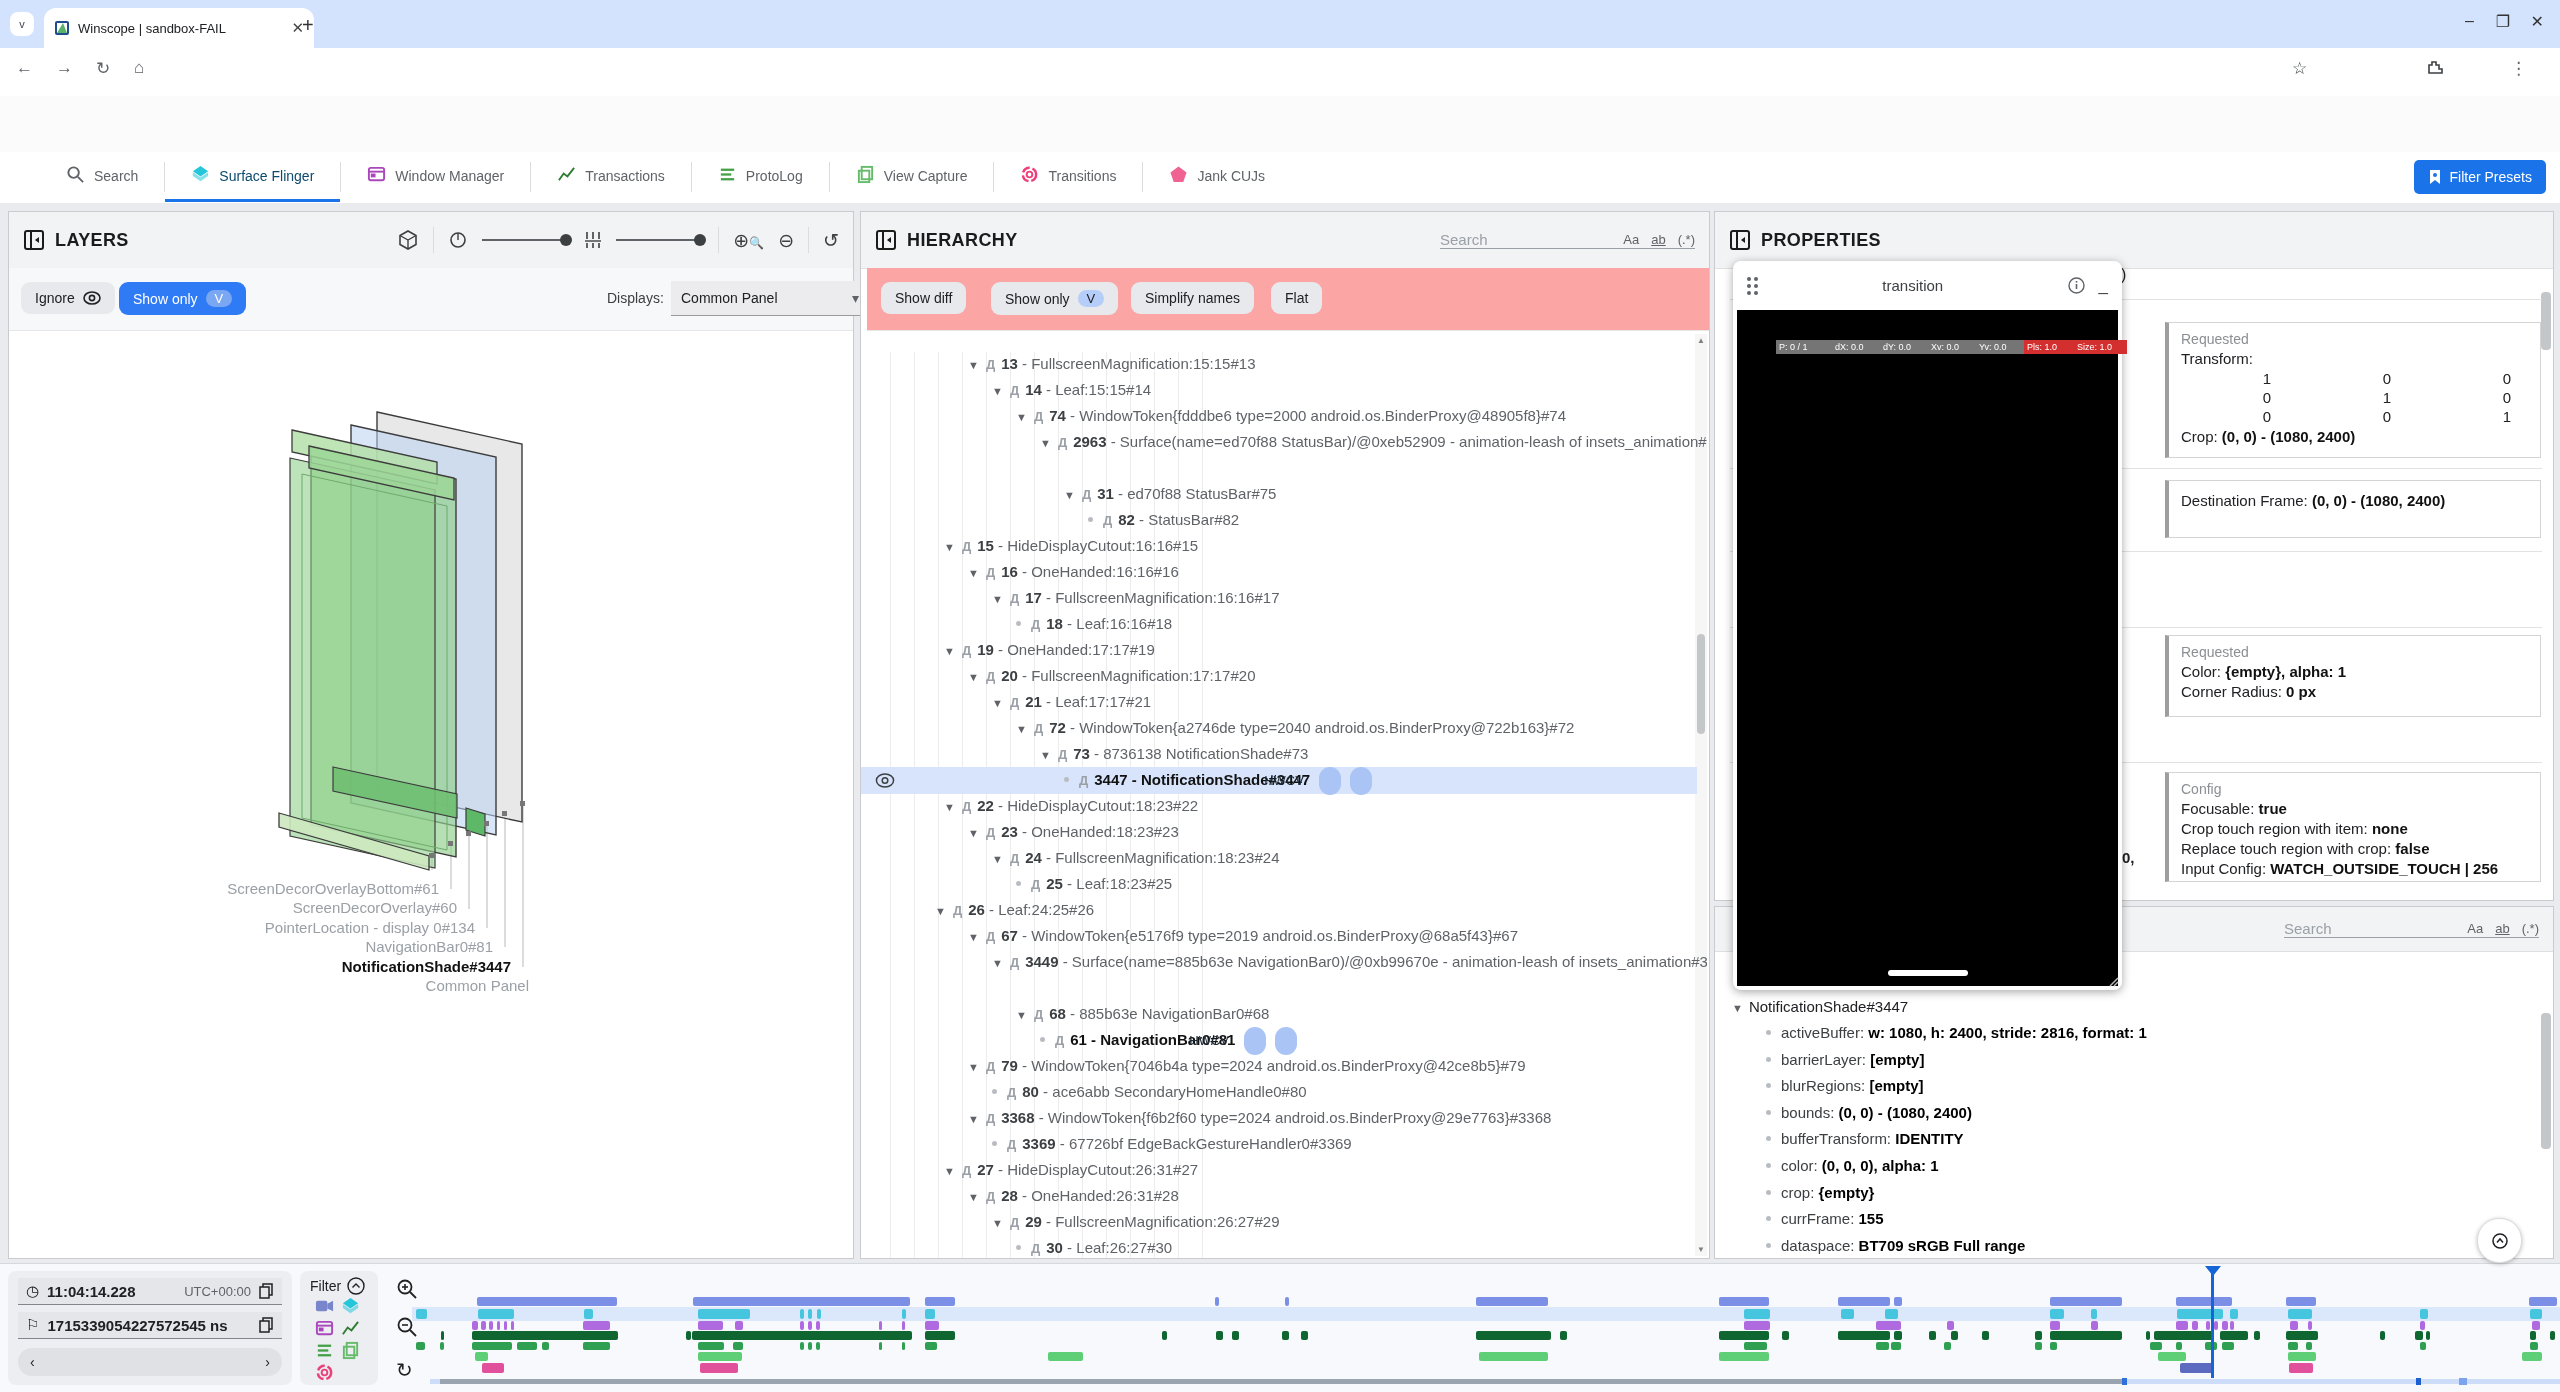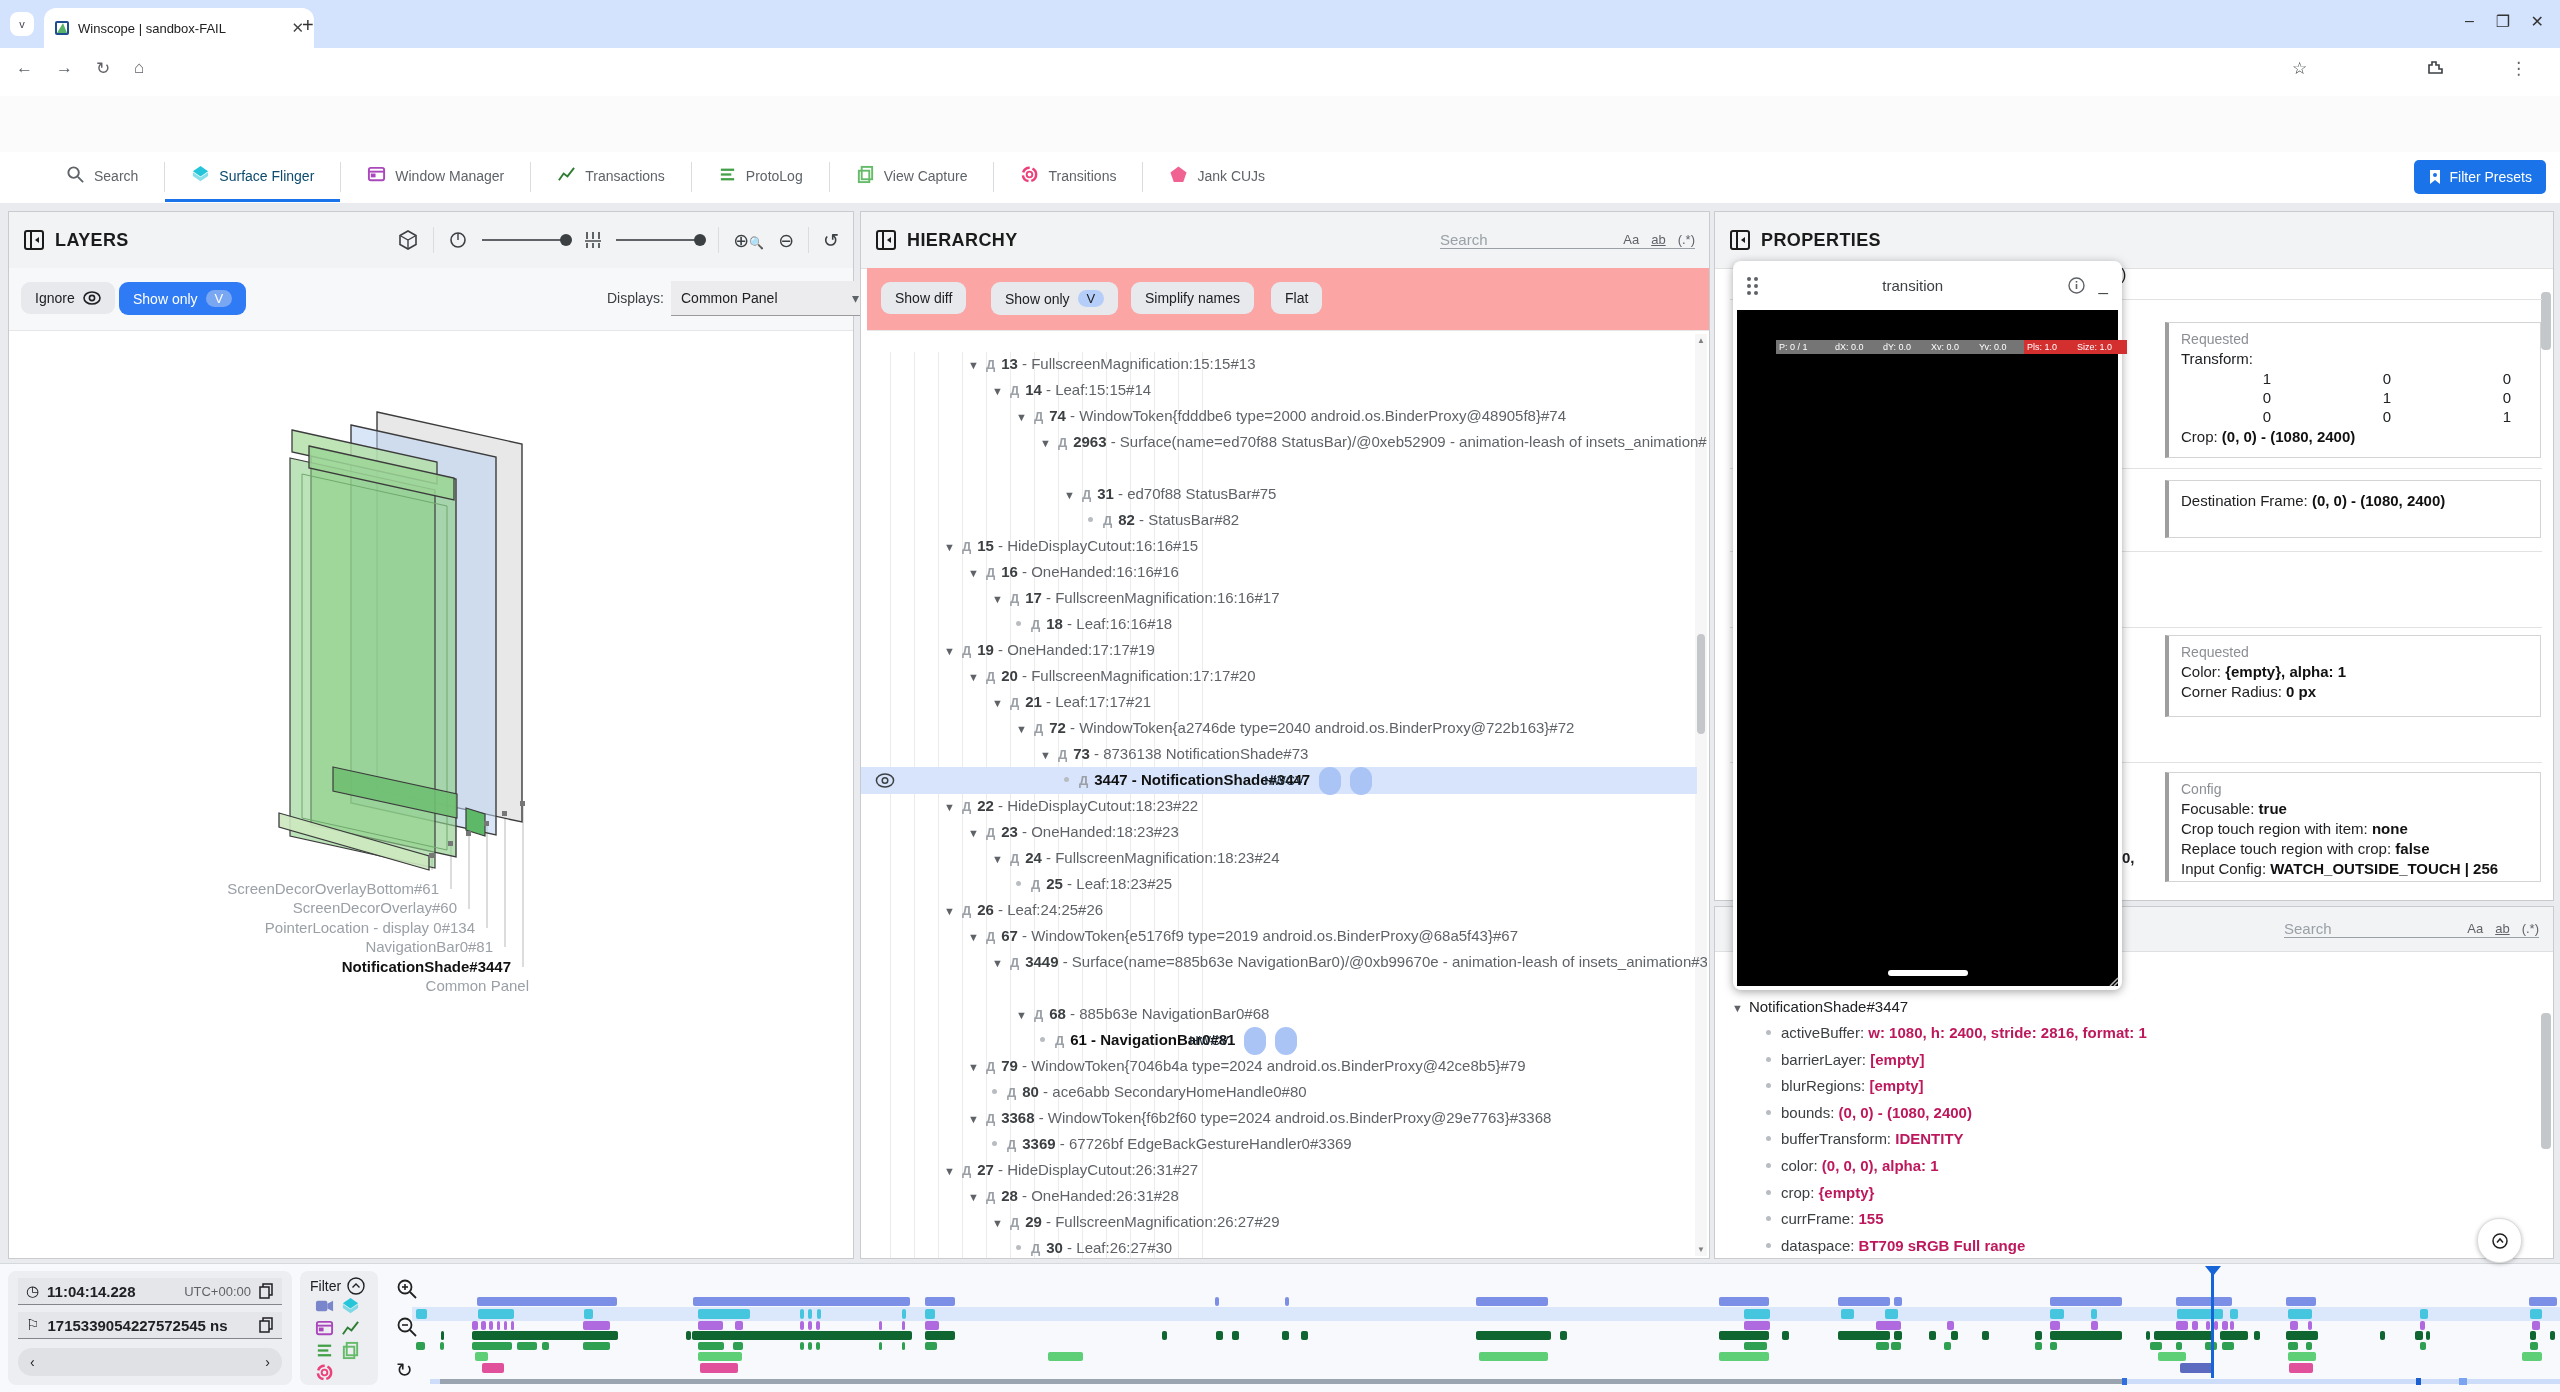--- a/index.html
+++ b/index.html
@@ -423,7 +423,7 @@
     <div class="trow" style="left: 107px; top: 473px; width: 729px; padding-left: 66px; text-indent: -66px;"><span class="arr">▼</span><span class="pin">Д</span><span class="nid">23</span><span> - OneHanded:18:23#23</span></div>
     <div class="trow" style="left: 131px; top: 499px; width: 705px; padding-left: 66px; text-indent: -66px;"><span class="arr">▼</span><span class="pin">Д</span><span class="nid">24</span><span> - FullscreenMagnification:18:23#24</span></div>
     <div class="trow" style="left: 155px; top: 525px; width: 681px; padding-left: 66px; text-indent: -66px;"><span class="bullet"></span><span class="pin">Д</span><span class="nid">25</span><span> - Leaf:18:23#25</span></div>
-    <div class="trow" style="left: 83px; top: 551px; width: 753px; padding-left: 66px; text-indent: -66px;"><span class="arr">▼</span><span class="pin">Д</span><span class="nid">26</span><span> - Leaf:24:25#26</span></div>
+    <div class="trow" style="left: 74px; top: 551px; width: 753px; padding-left: 66px; text-indent: -66px;"><span class="arr">▼</span><span class="pin">Д</span><span class="nid">26</span><span> - Leaf:24:25#26</span></div>
     <div class="trow" style="left: 107px; top: 577px; width: 729px; padding-left: 66px; text-indent: -66px;"><span class="arr">▼</span><span class="pin">Д</span><span class="nid">67</span><span> - WindowToken{e5176f9 type=2019 android.os.BinderProxy@68a5f43}#67</span></div>
     <div class="trow" style="left: 131px; top: 603px; width: 705px; padding-left: 66px; text-indent: -66px;"><span class="arr">▼</span><span class="pin">Д</span><span class="nid">3449</span><span> - Surface(name=885b63e NavigationBar0)/@0xb99670e - animation-leash of insets_animation#3449</span></div>
     <div class="trow" style="left: 155px; top: 655px; width: 681px; padding-left: 66px; text-indent: -66px;"><span class="arr">▼</span><span class="pin">Д</span><span class="nid">68</span><span> - 885b63e NavigationBar0#68</span></div>

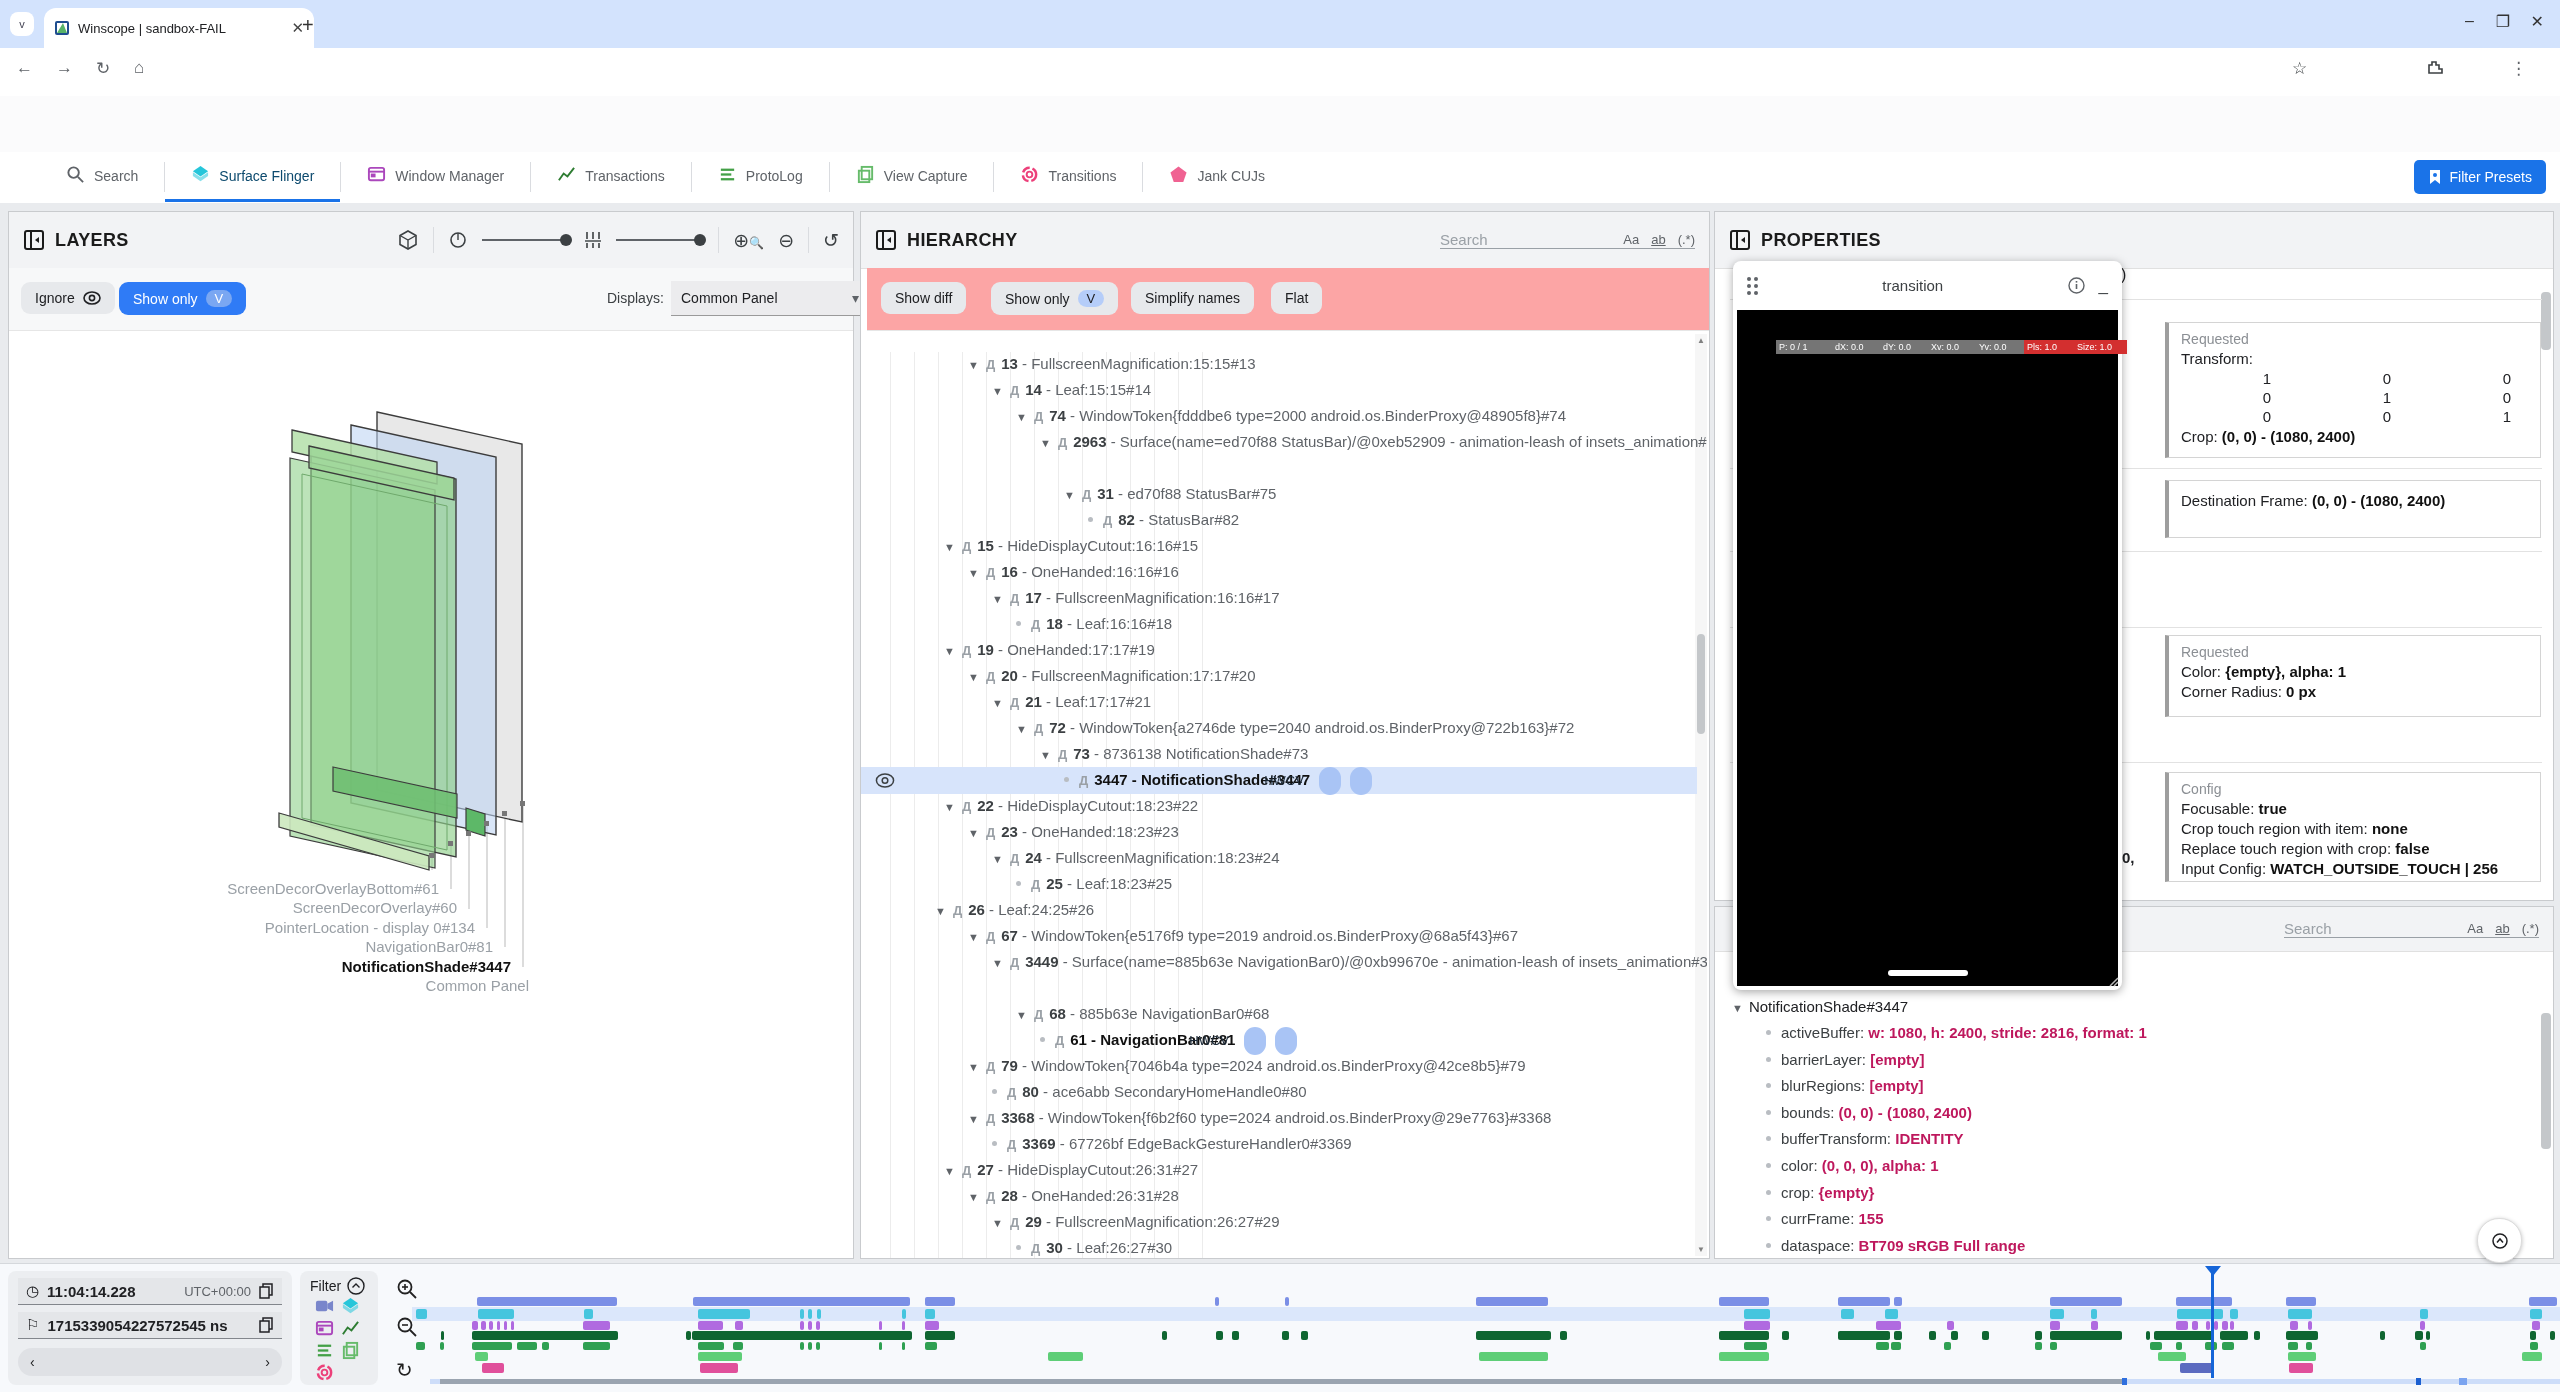--- a/index.html
+++ b/index.html
@@ -65,7 +65,7 @@
   .pdiv{position:absolute;left:1730px;width:812px;height:1px;background:#e2e2e2}
   
   .prow{position:absolute;font-size:15px;color:#3c4043;white-space:nowrap}
-  .prow b{color:#be185d}
+  .prow b{color:#000000}
   
   #overlay{position:absolute;left:1733px;top:261px;width:389px;height:729px;background:#fff;border-radius:8px;
       box-shadow:0 2px 10px rgba(0,0,0,.35);z-index:6}

